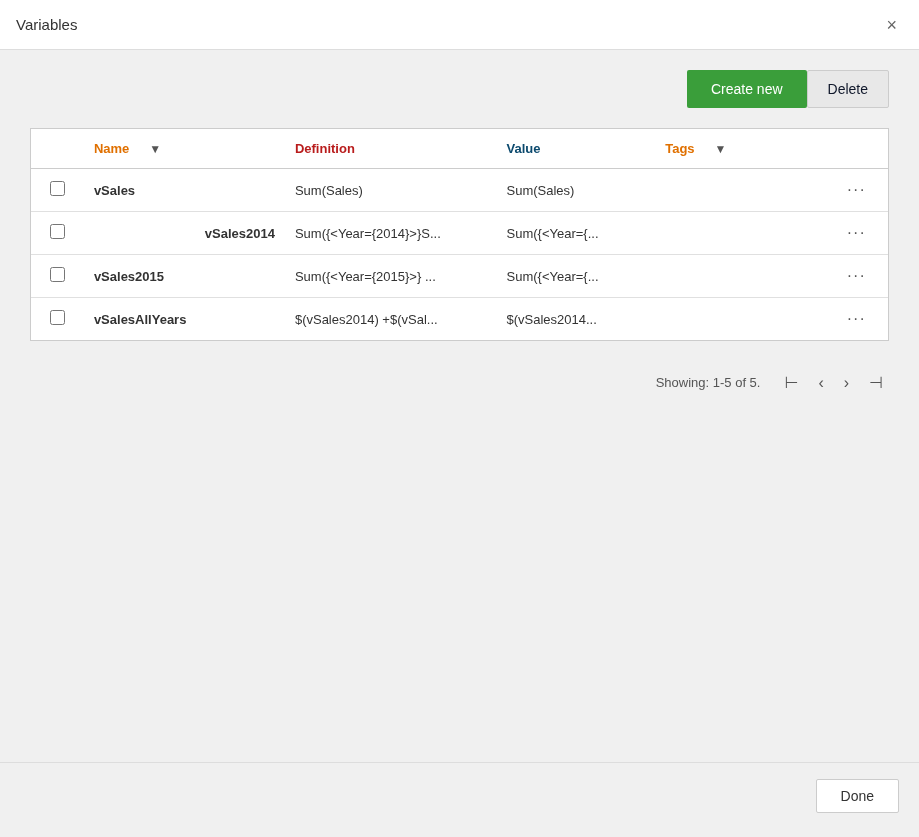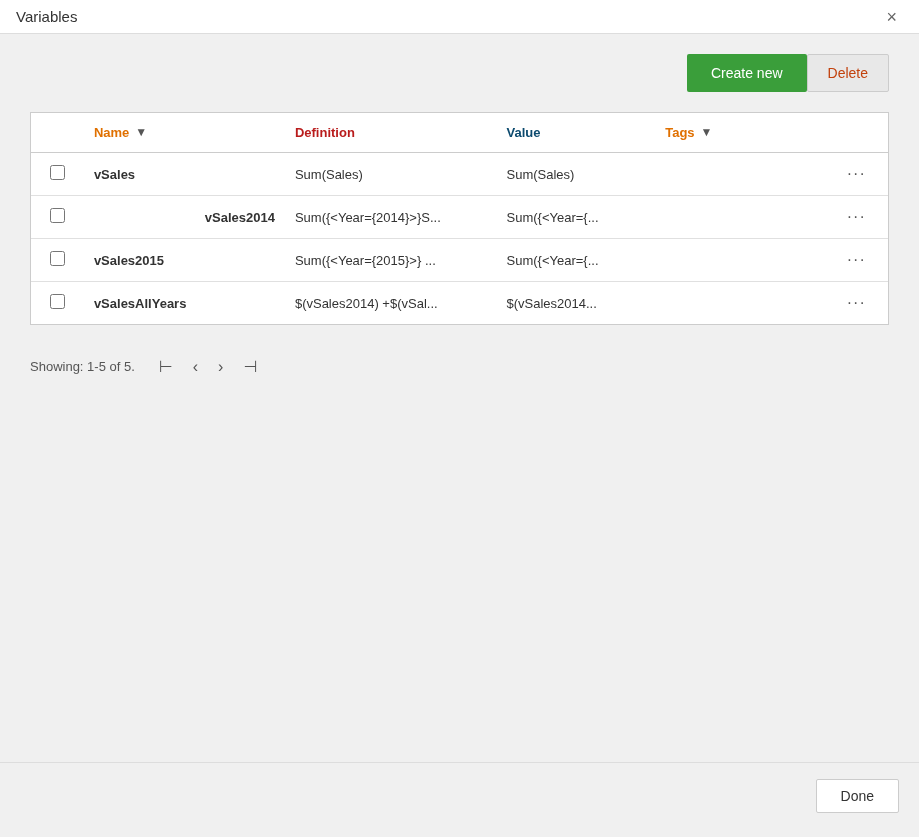--- a/index.html
+++ b/index.html
@@ -33,7 +33,7 @@
       align-items: center;
       justify-content: space-between;
       border-bottom: 1px solid #ddd;
-      height: 34px;
+      height: 50px;
     }
 
     .dialog-title {

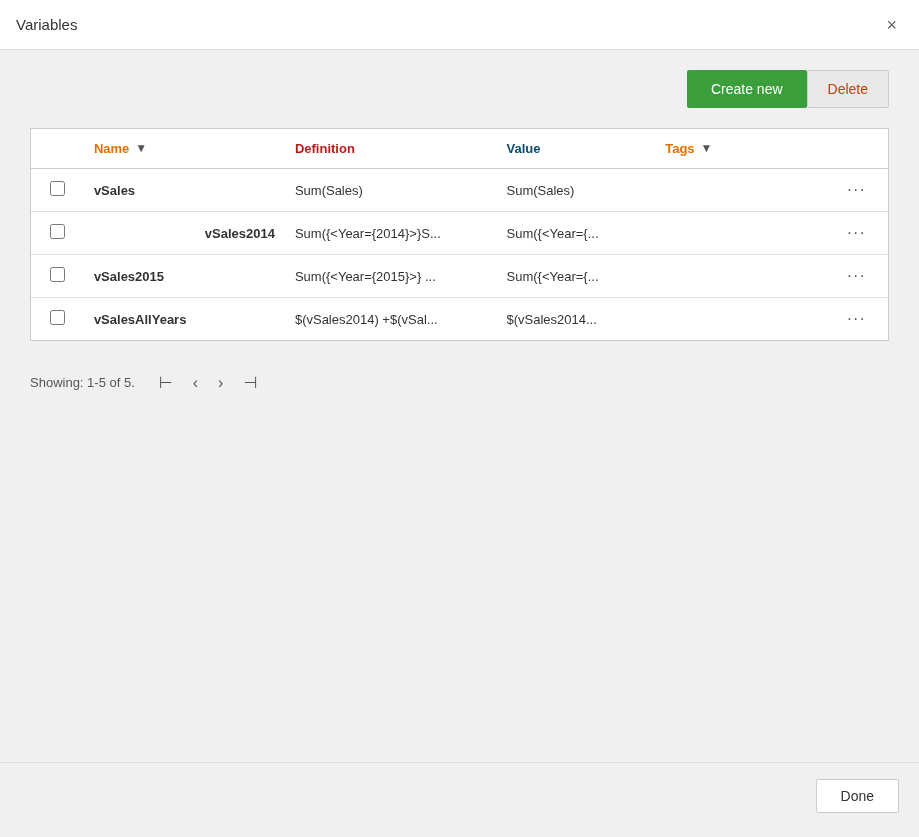--- a/index.html
+++ b/index.html
@@ -74,7 +74,7 @@
 
     .btn-delete {
       background: #e8e8e8;
-      color: #c2410c;
+      color: #0f172a;
       border: 1px solid #ccc;
       padding: 10px 20px;
       font-size: 14px;

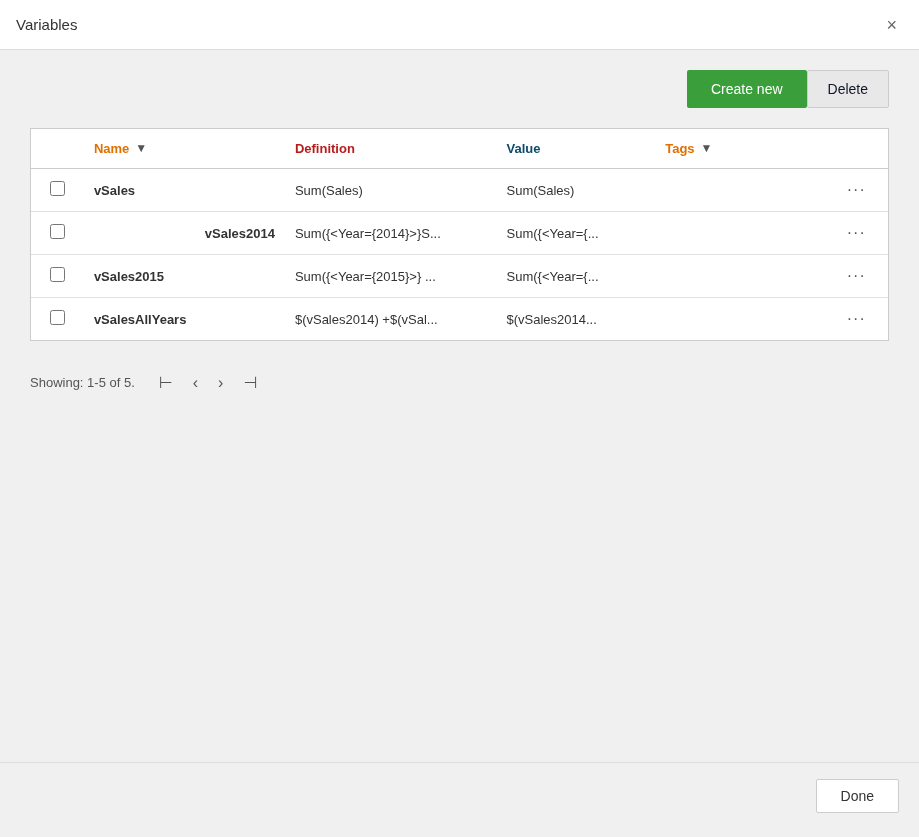--- a/index.html
+++ b/index.html
@@ -133,8 +133,8 @@
 
     .th-inner {
       display: flex;
-      align-items: flex-start;
-      gap: 6px;
+      align-items: flex-end;
+      gap: 20px;
     }
 
     .filter-icon {

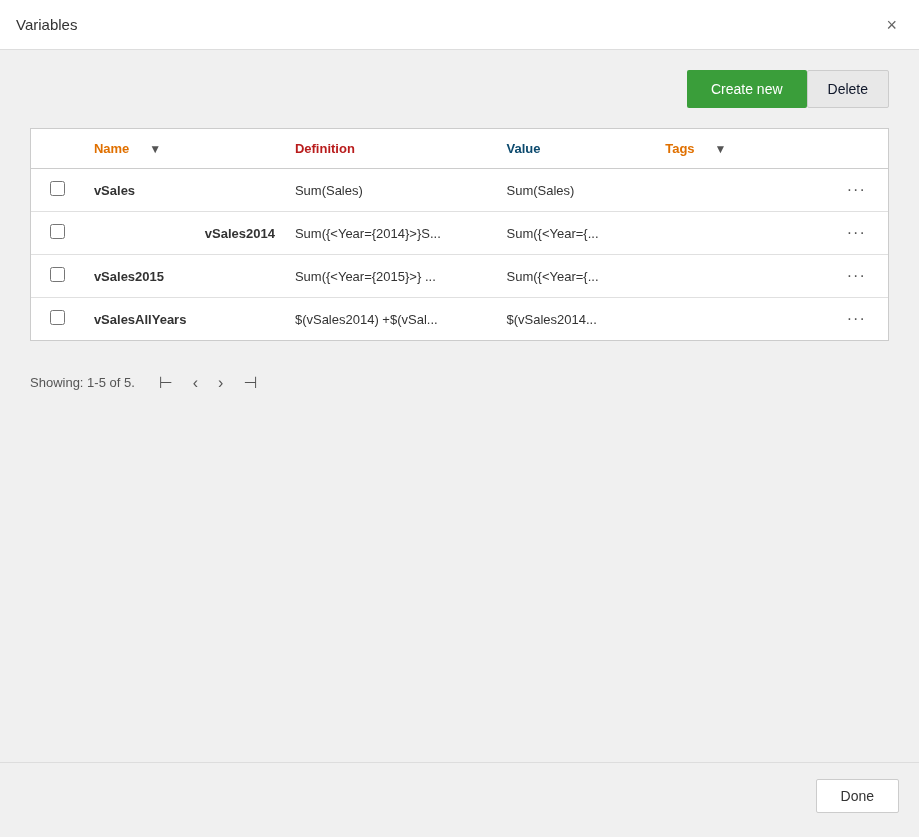--- a/index.html
+++ b/index.html
@@ -178,7 +178,7 @@
 
     .pagination {
       display: flex;
-      justify-content: flex-start;
+      justify-content: flex-end;
       align-items: center;
       gap: 8px;
       margin-top: 30px;

